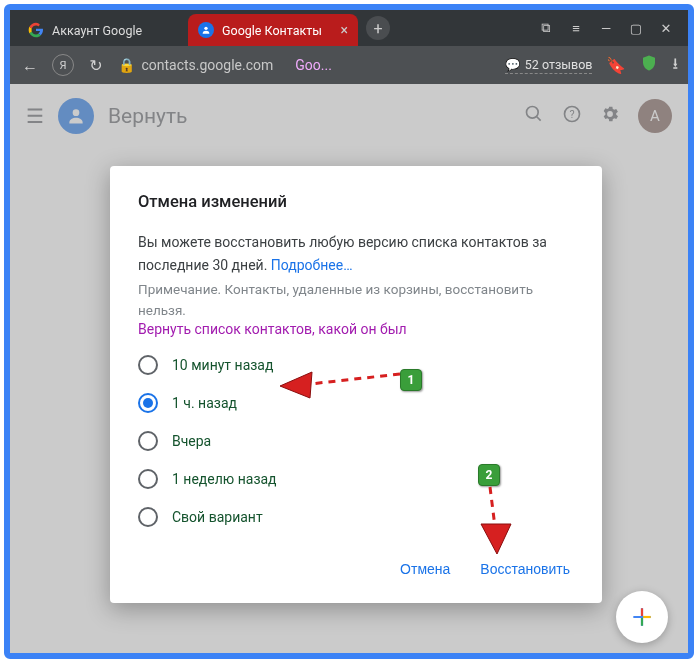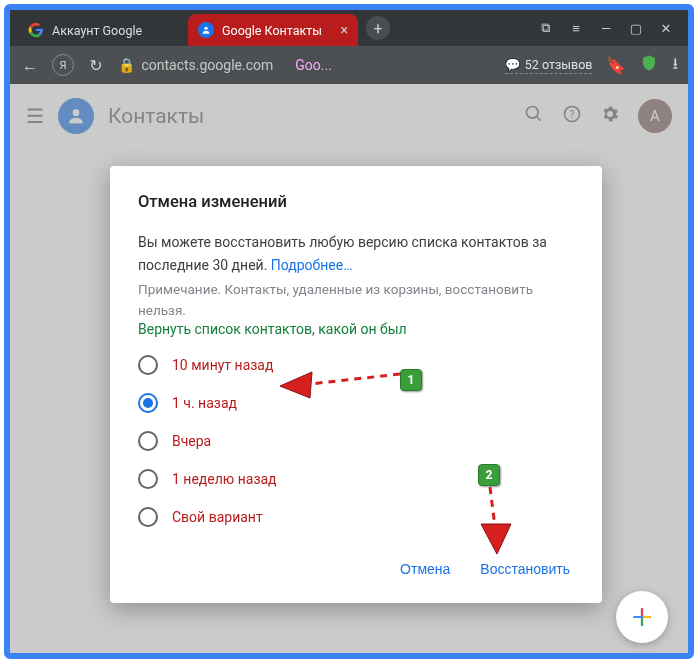--- a/index.html
+++ b/index.html
@@ -123,7 +123,7 @@
             <path d="M4 20c0-4 4-6 8-6s8 2 8 6v1H4z"></path>
           </svg>
       </span>
-      <span class="app-title">Контакты</span>
+      <span class="app-title">Вернуть</span>
       <div class="header-right">
         <span>
           <svg width="20" height="20" viewBox="0 0 24 24" fill="none" stroke="#5f6368" stroke-width="2">

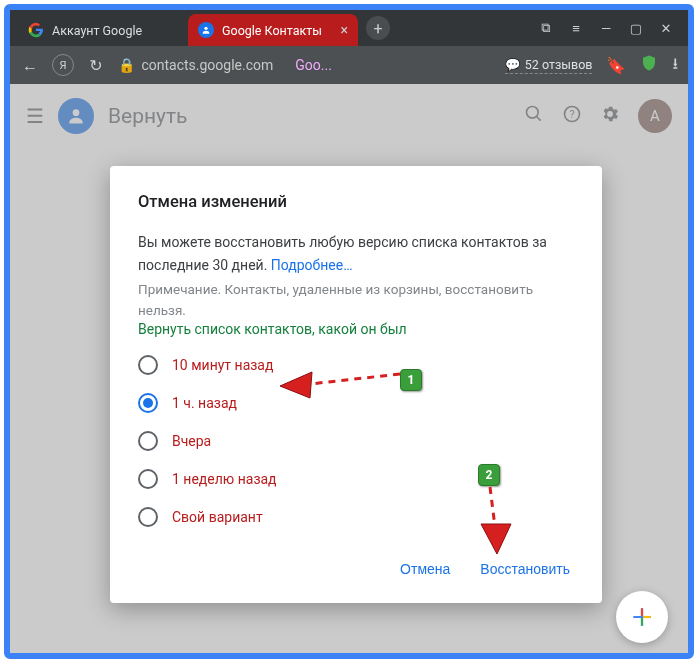--- a/index.html
+++ b/index.html
@@ -40,7 +40,7 @@
 .dialog-text { font-size: 14px; color: #3c4043; line-height: 1.65; }
 .link { color: #1a73e8; }
 .note { font-size: 13.5px; color: #80868b; line-height: 1.55; margin-top: 2px; }
-.subtitle { font-size: 14px; color: #15803d; margin-bottom: 18px; }
+.subtitle { font-size: 14px; color: #a21caf; margin-bottom: 18px; }
 .radio-row { display: flex; align-items: center; gap: 14px; margin-bottom: 18px; cursor: pointer; }
 .radio { width: 20px; height: 20px; border: 2px solid #5f6368; border-radius: 50%; position: relative; flex-shrink: 0; }
 .radio.selected { border-color: #1a73e8; }

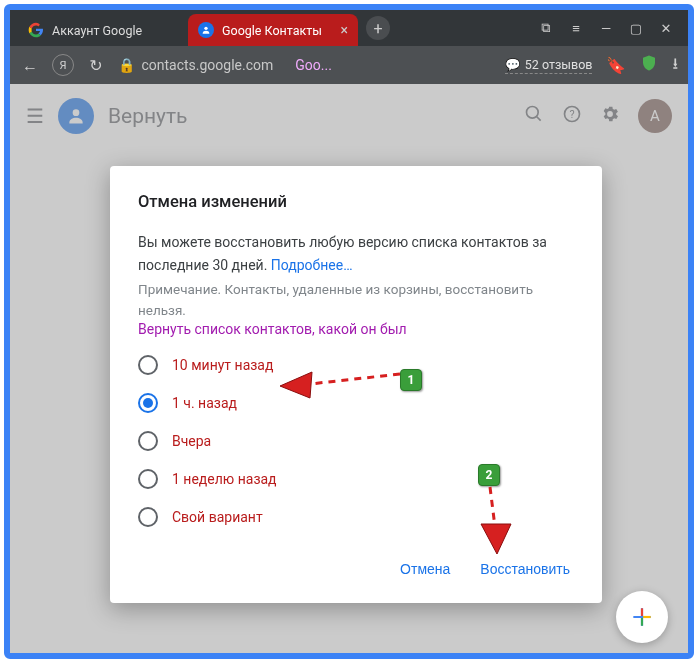--- a/index.html
+++ b/index.html
@@ -45,7 +45,7 @@
 .radio { width: 20px; height: 20px; border: 2px solid #5f6368; border-radius: 50%; position: relative; flex-shrink: 0; }
 .radio.selected { border-color: #1a73e8; }
 .radio.selected::after { content: ""; position: absolute; top: 3px; left: 3px; width: 10px; height: 10px; border-radius: 50%; background: #1a73e8; }
-.radio-label { font-size: 14px; color: #b91c1c; }
+.radio-label { font-size: 14px; color: #14532d; }
 .actions { display: flex; justify-content: flex-end; gap: 22px; margin-top: 28px; }
 .btn { background: none; border: none; font-size: 14px; font-weight: 500; color: #1a73e8; cursor: pointer; padding: 6px 4px; }
 

